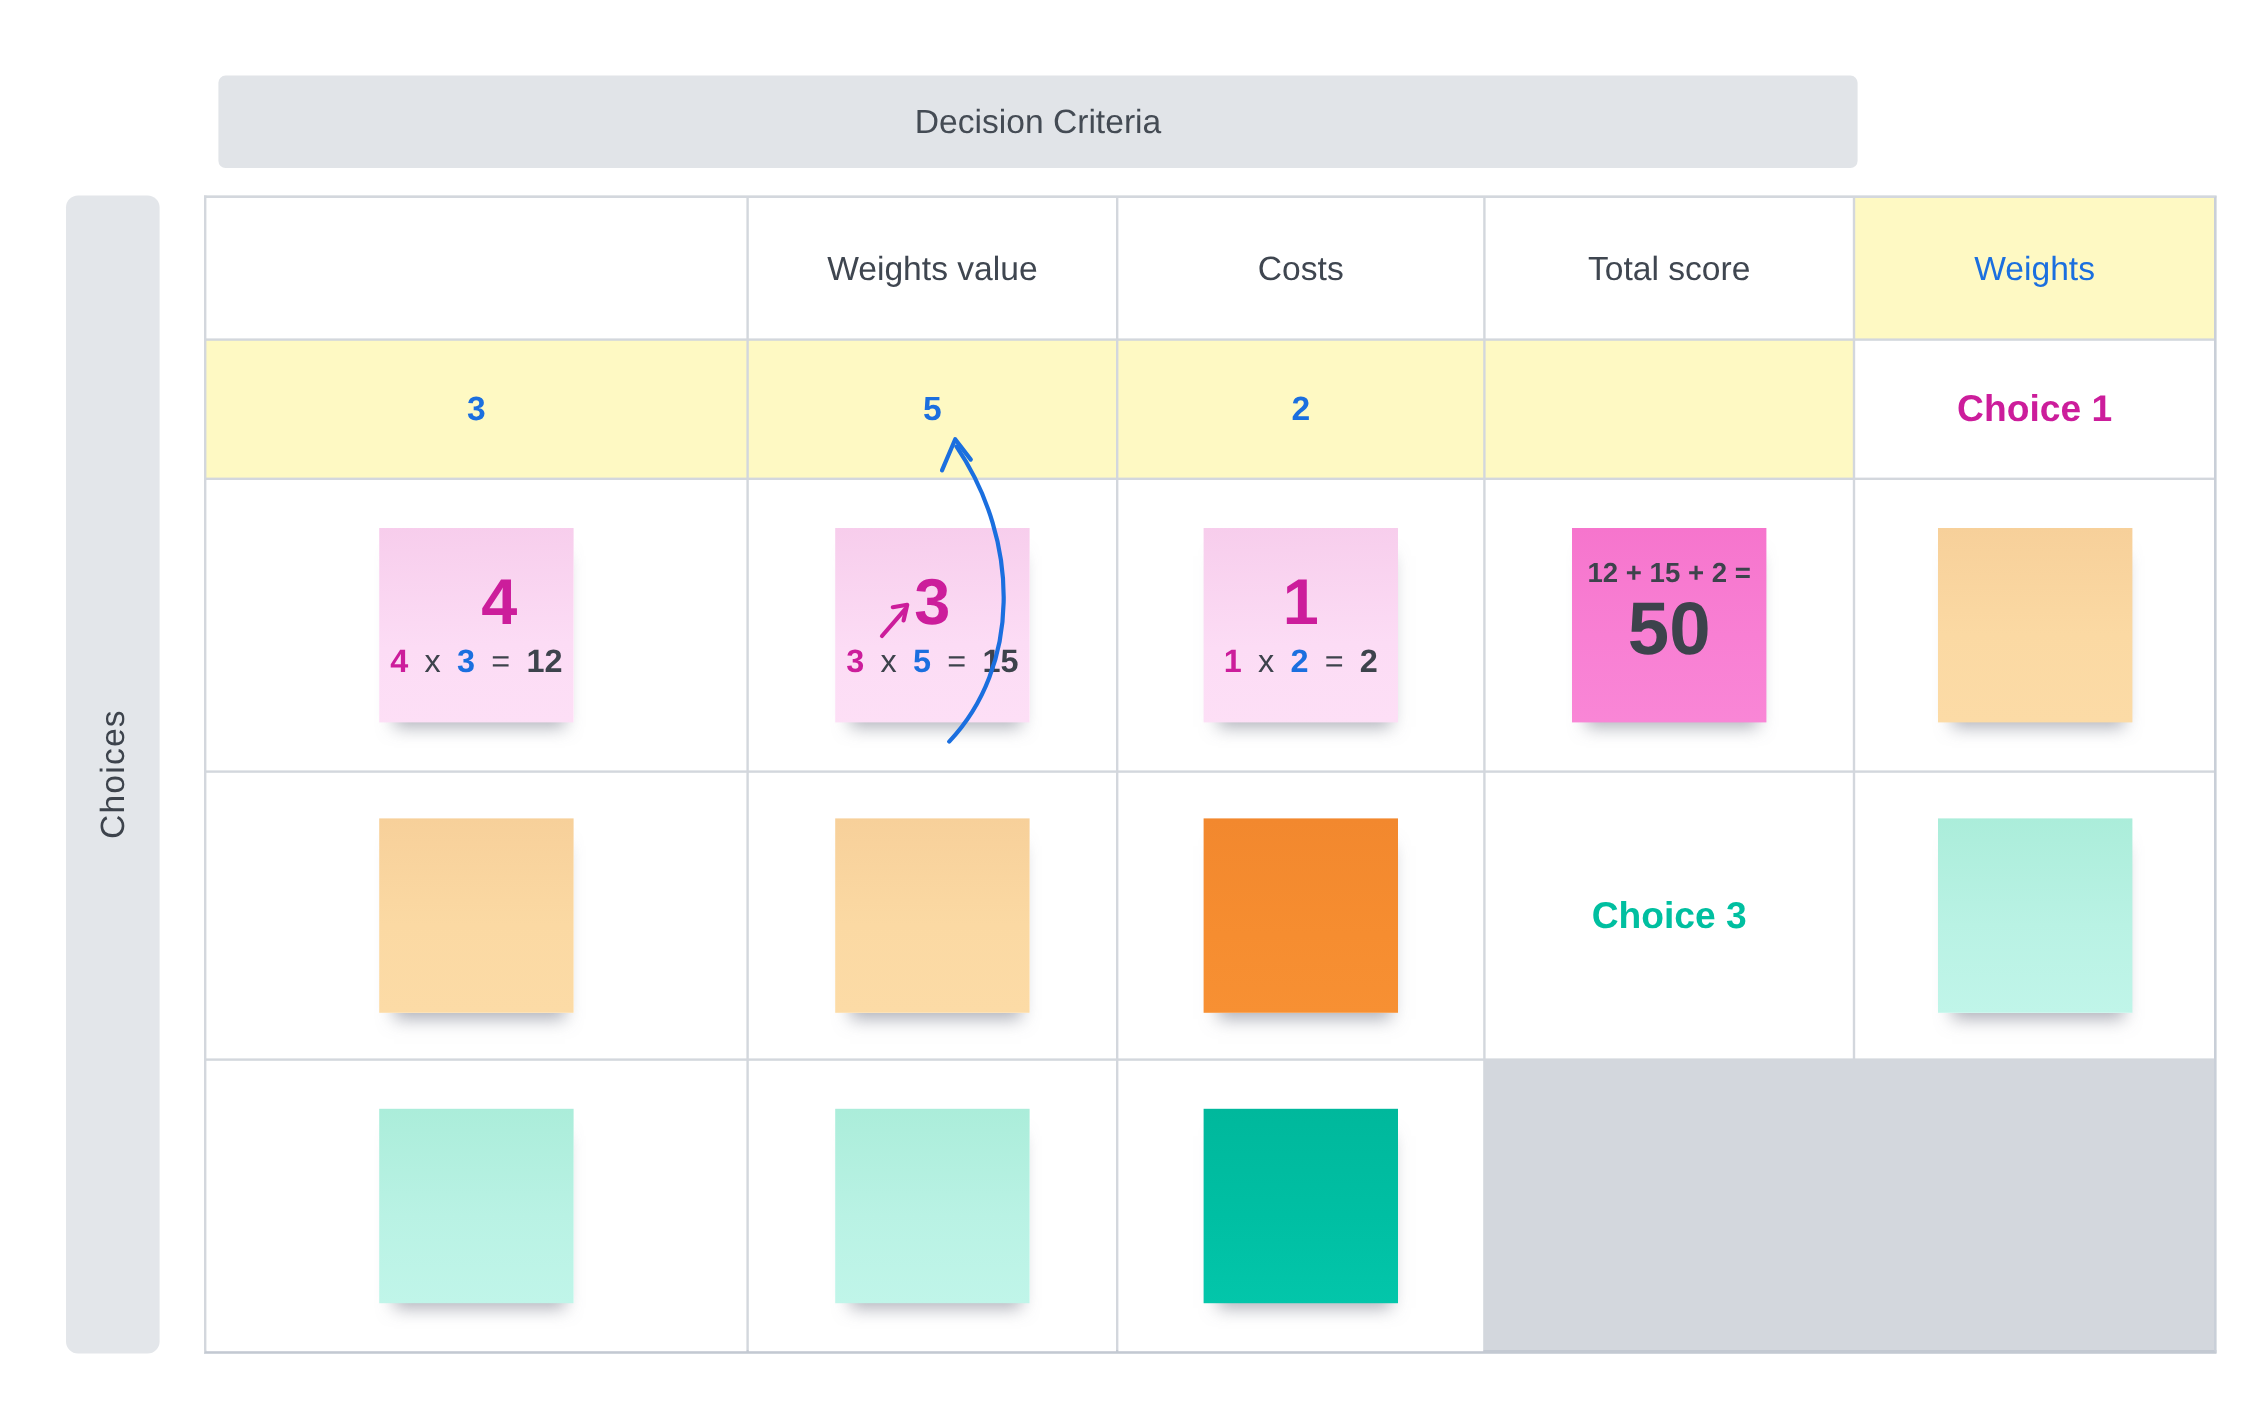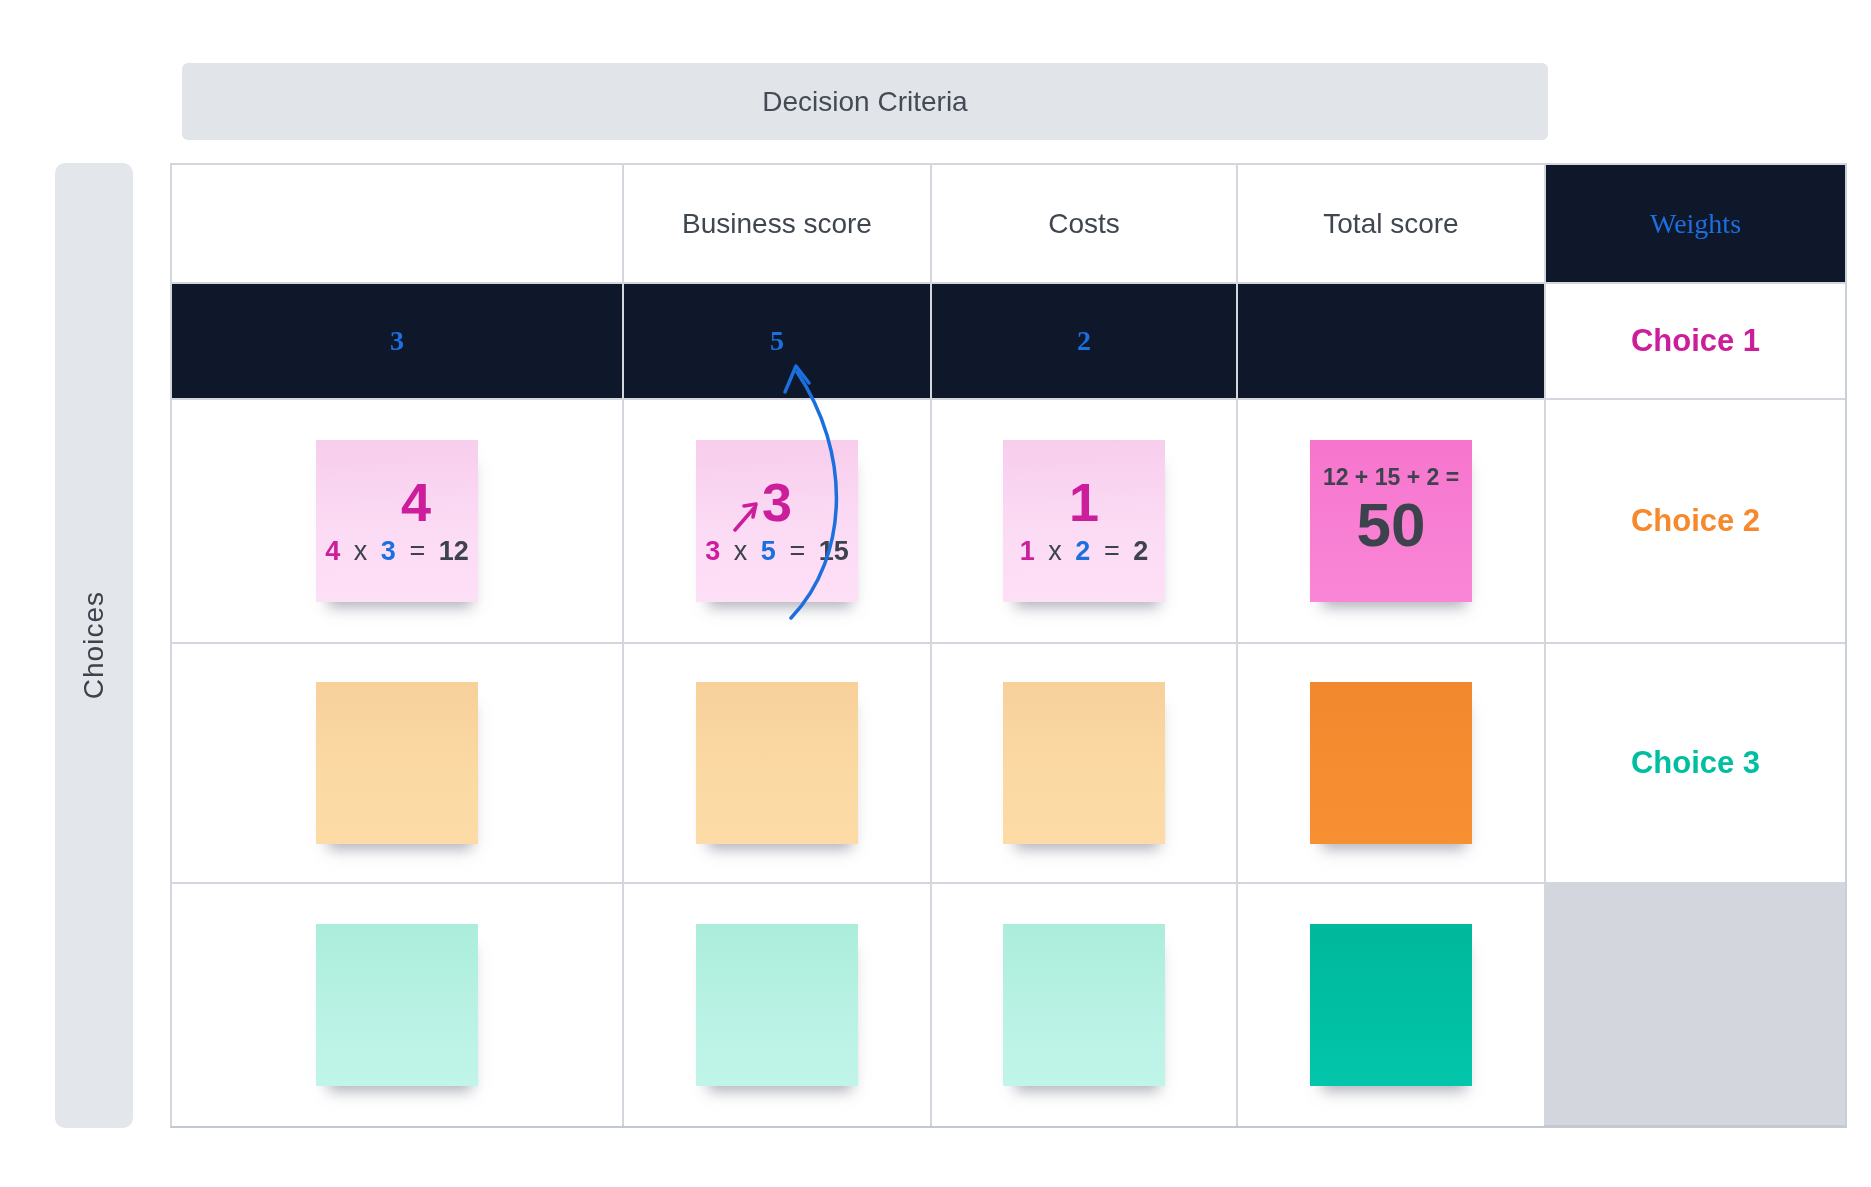--- a/index.html
+++ b/index.html
@@ -127,7 +127,7 @@
 
     <div class="cell"></div>
     <div class="cell">
-      <span class="col-header">Business score</span>
+      <span class="col-header">Weights value</span>
     </div>
     <div class="cell">
       <span class="col-header">Costs</span>

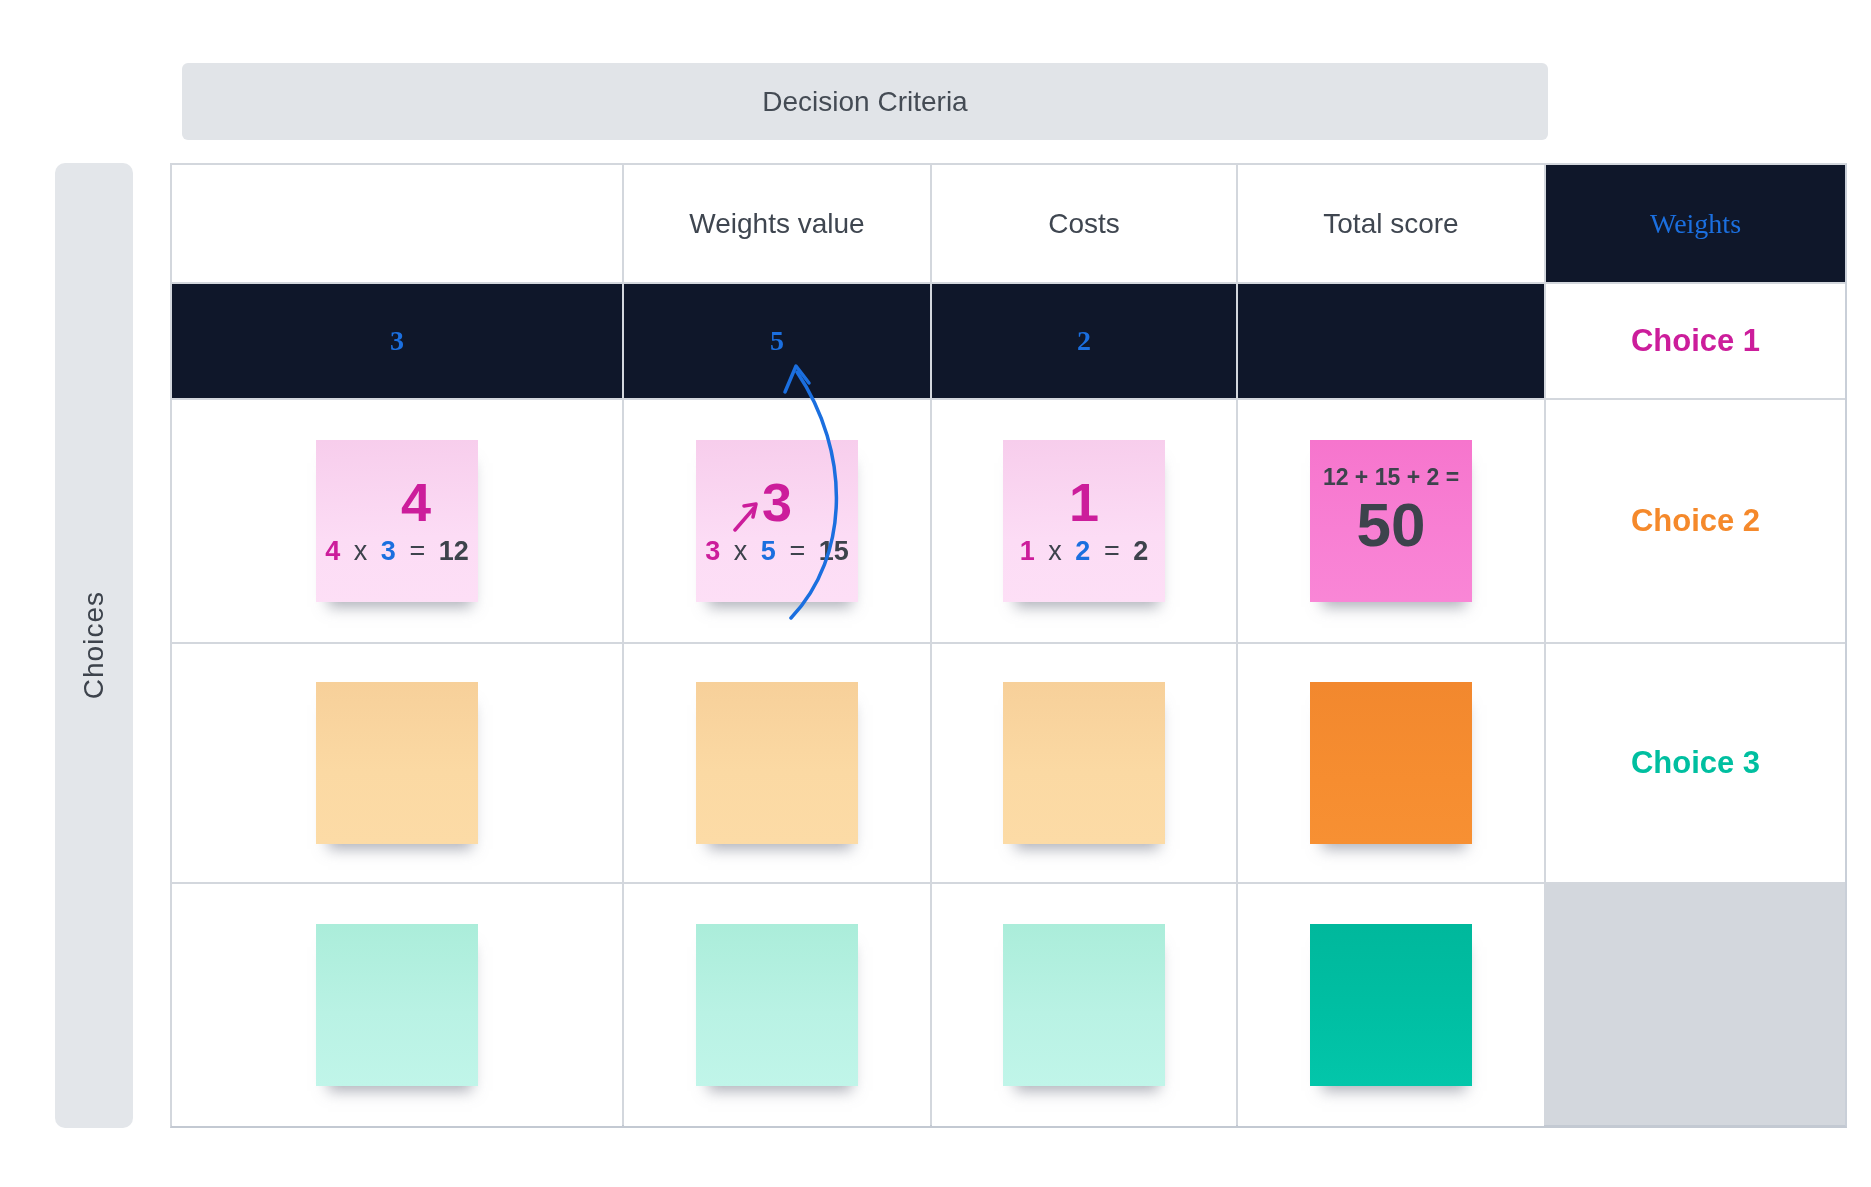--- a/index.html
+++ b/index.html
@@ -59,7 +59,7 @@
     display: flex; align-items: center; justify-content: center;
     position: relative;
   }
-  .cell.weights { background: #0f172a; font-family: Liberation Serif, serif; }
+  .cell.weights { background: #fef9c3; }
 
   .col-header { font-size: 28px; color: #3f4650; }
   .weights-label { font-size: 28px; color: #1b6fdf; }

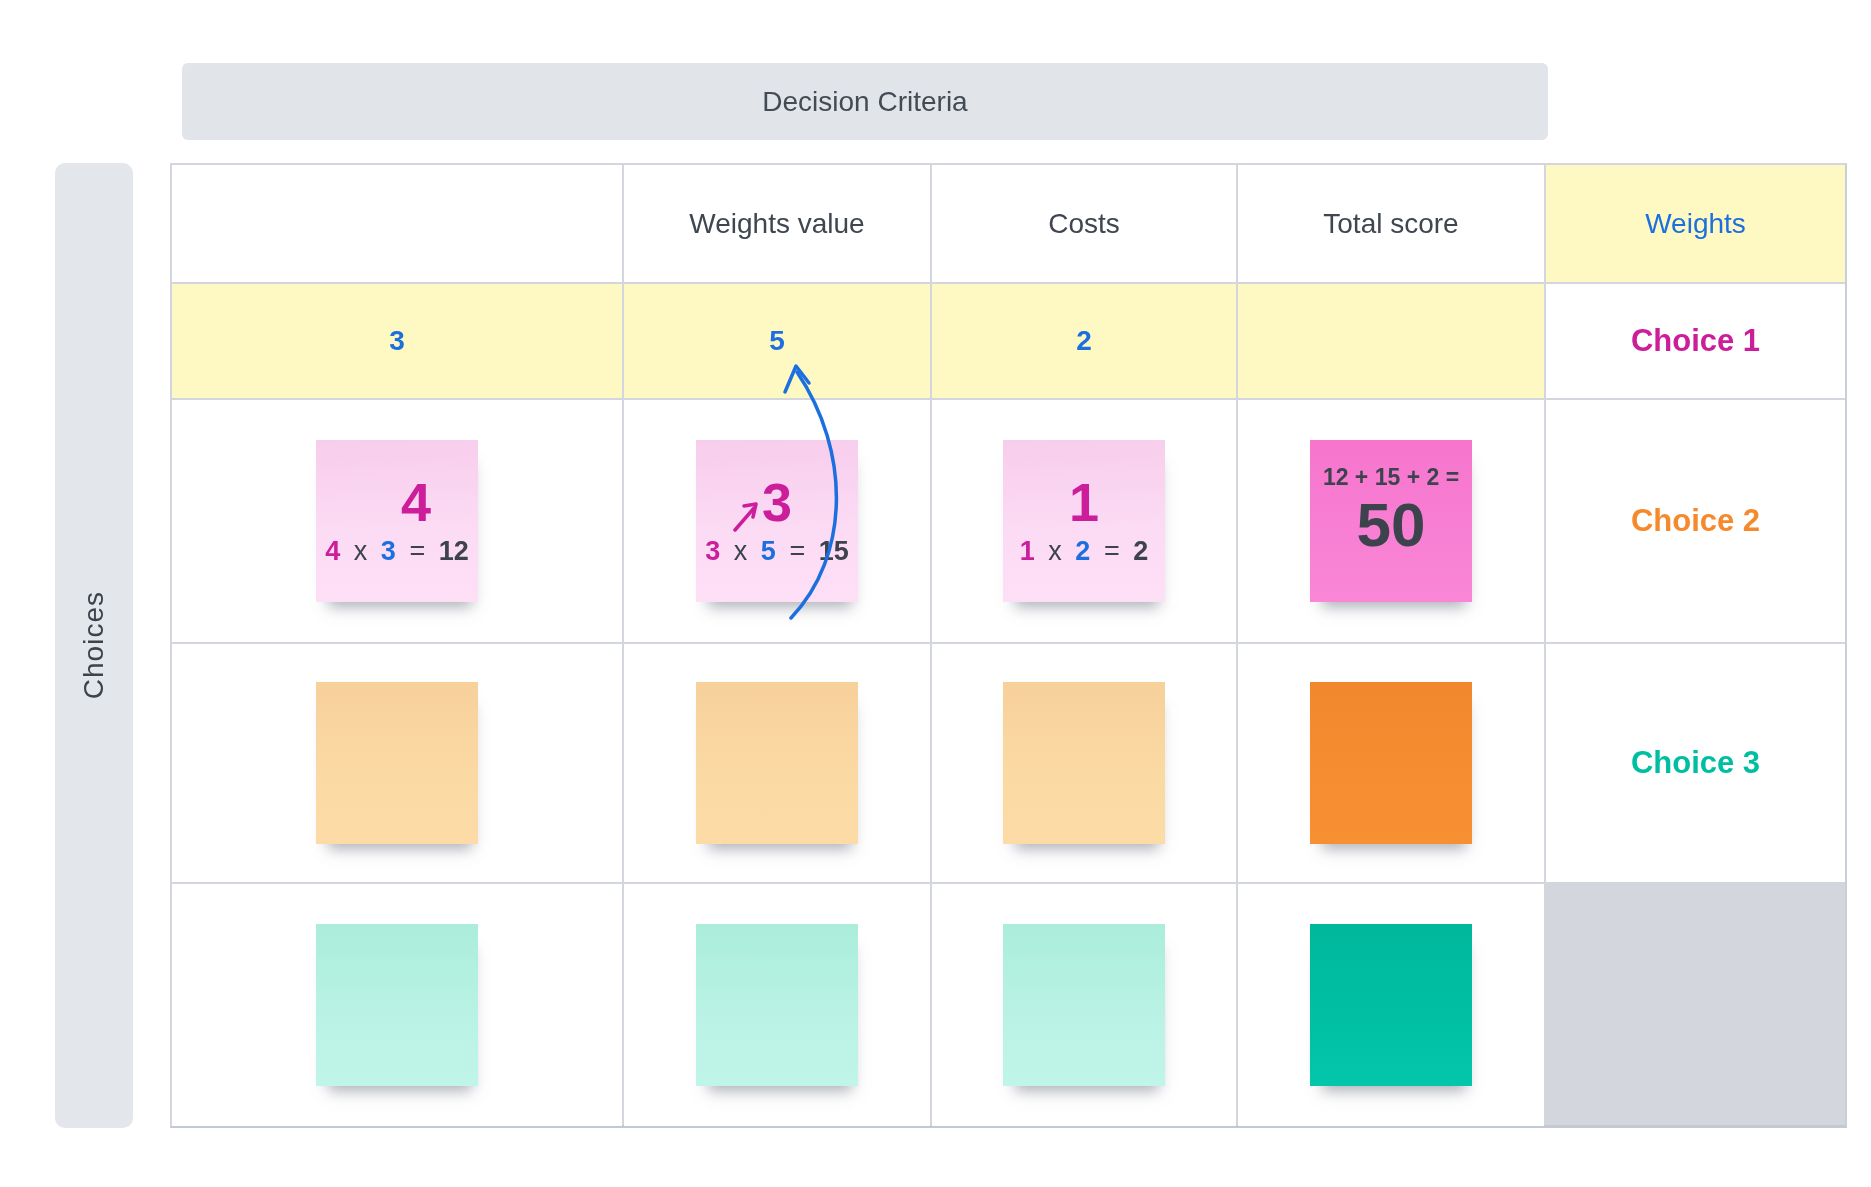--- a/index.html
+++ b/index.html
@@ -199,9 +199,6 @@
     </div>
 
     <div class="cell">
-      <span class="choice-label choice-2">Choice 2</span>
-    </div>
-    <div class="cell">
       <div class="sticky tan"></div>
     </div>
     <div class="cell">

